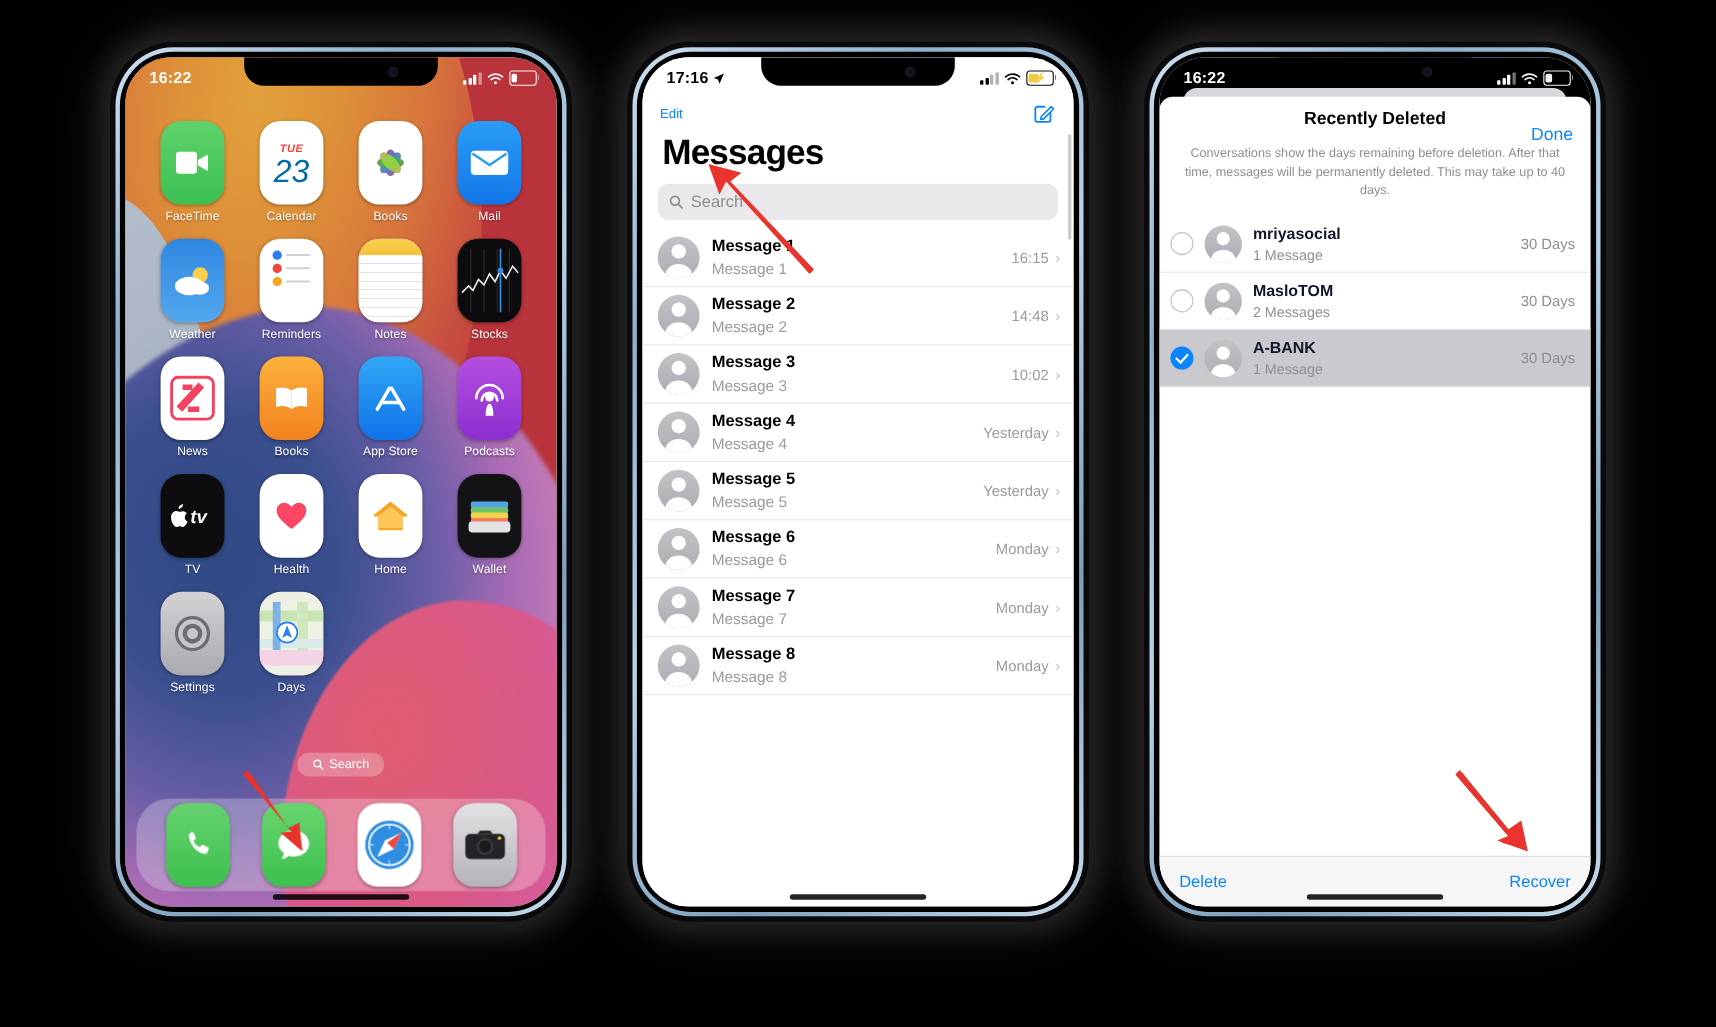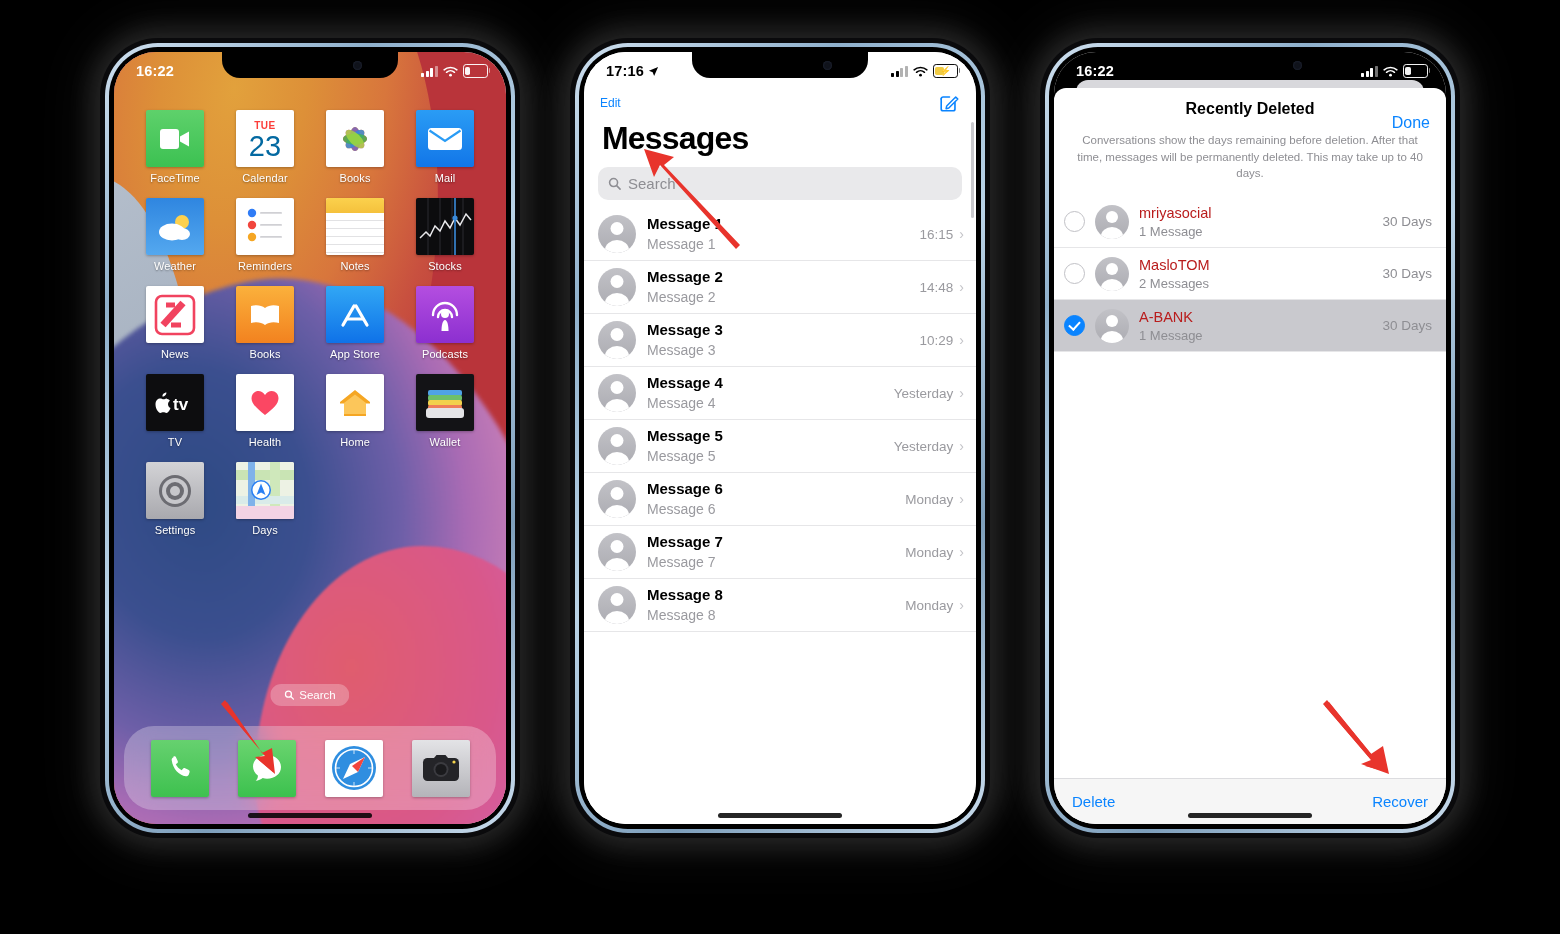--- a/index.html
+++ b/index.html
@@ -56,8 +56,8 @@
   .grid{position:absolute;top:58px;left:0;right:0;padding:0 16px;display:grid;
         grid-template-columns:repeat(4,1fr);row-gap:14px;z-index:6;}
   .app{display:flex;flex-direction:column;align-items:center;gap:5px;}
-  .ic{width:58px;height:57px;border-radius:2px;overflow:hidden;position:relative;
-      box-shadow:0 1px 3px rgba(0,0,0,.28);display:flex;align-items:center;justify-content:center;}
+  .ic{width:58px;height:76px;border-radius:19px;overflow:hidden;position:relative;
+      box-shadow:0 1px 3px rgba(0,0,0,.28);display:flex;align-items:center;justify-content:center;font-style:italic;}
   .lab{font-size:11px;color:#fff;text-shadow:0 1px 2px rgba(0,0,0,.4);letter-spacing:.1px;}
 
   .searchpill{position:absolute;left:50%;transform:translateX(-50%);bottom:118px;z-index:7;

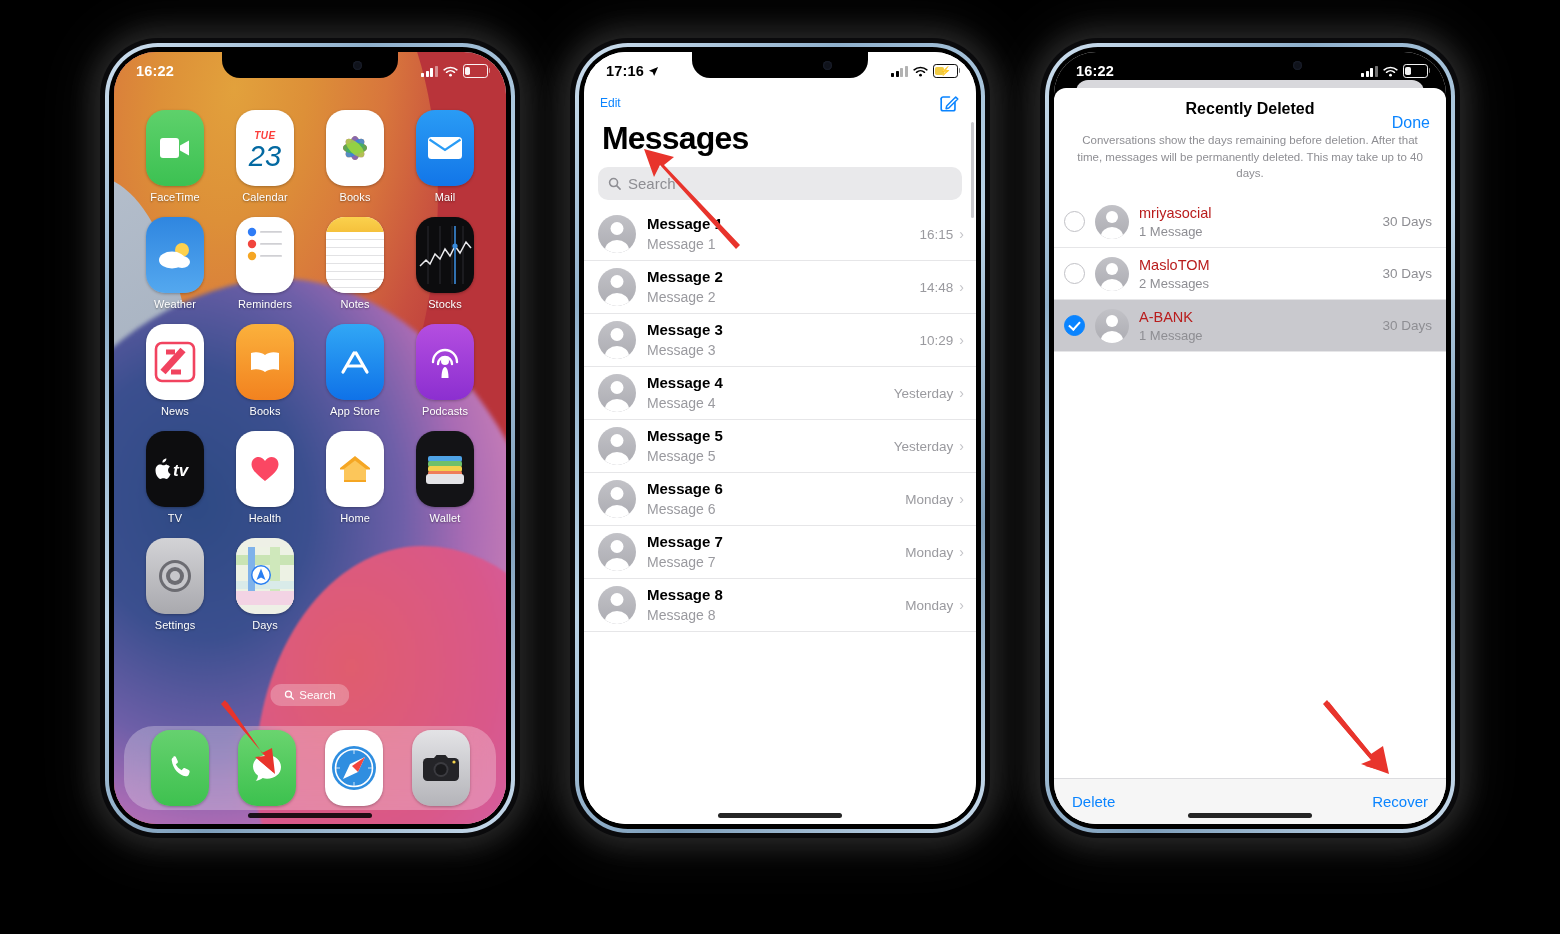--- a/index.html
+++ b/index.html
@@ -109,7 +109,7 @@
   .drow .av{width:34px;height:34px;flex:0 0 34px;}
   .drow .av::before{width:12px;height:12px;top:6px;}
   .drow .av::after{width:22px;height:18px;bottom:-6px;}
-  .dname{font-size:14.5px;font-weight:400;color:#b91c1c;line-height:1.25;}
+  .dname{font-size:14.5px;font-weight:700;color:#0f172a;line-height:1.25;}
   .dsub{font-size:13px;color:#8e8e93;margin-top:1px;}
   .ddays{font-size:13.5px;color:#8e8e93;}
   .toolbar{position:absolute;left:0;right:0;bottom:0;height:46px;background:#f6f6f6;

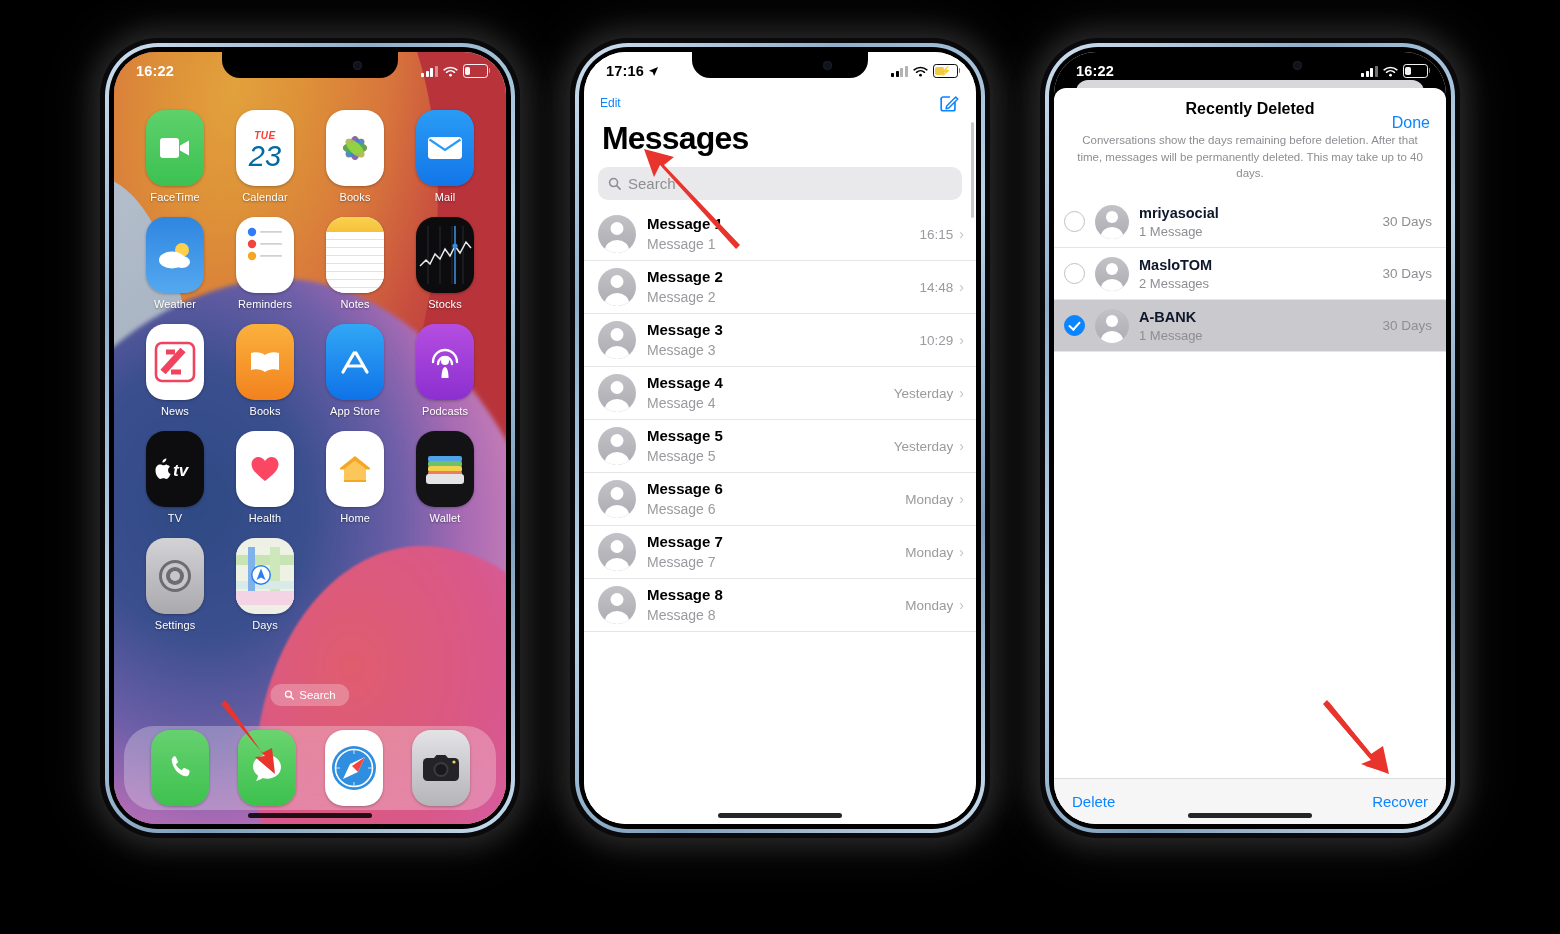--- a/index.html
+++ b/index.html
@@ -516,7 +516,7 @@
               <div class="conv-p">Message 3</div>
             </div>
             <div class="conv-r">
-              <span>10:29</span>
+              <span>10:02</span>
               <span class="chev">›</span>
             </div>
           </div>

